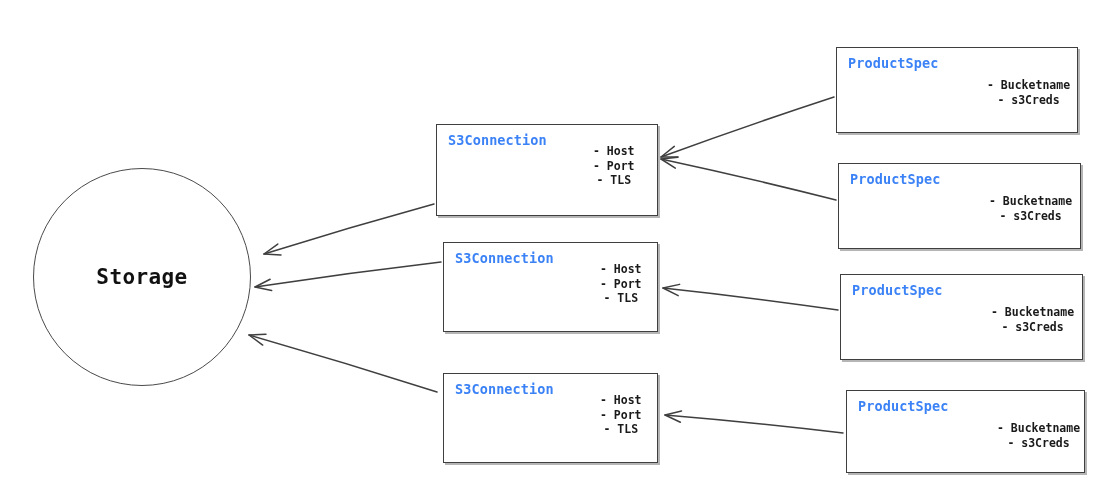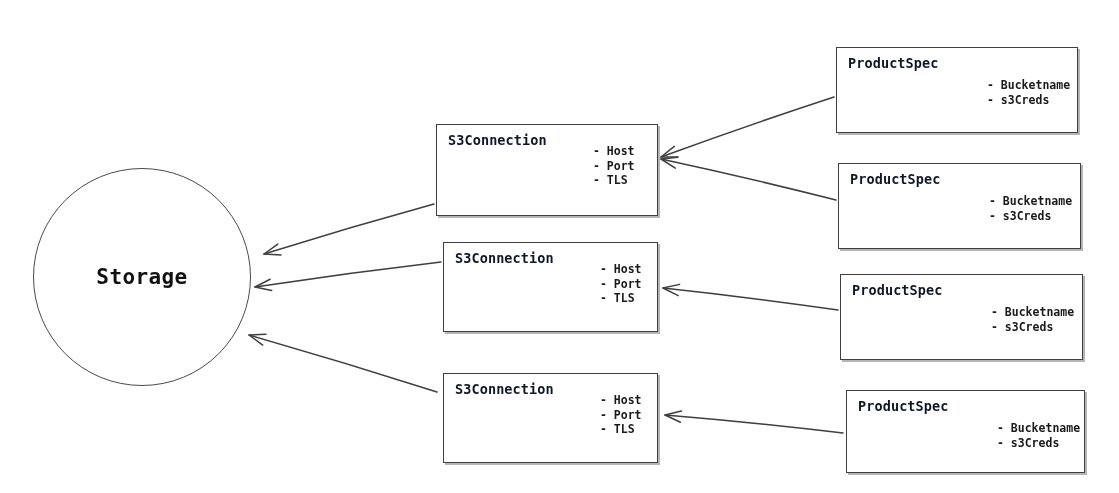--- a/index.html
+++ b/index.html
@@ -41,7 +41,7 @@
     font-size: 13.5px;
     font-weight: 700;
     letter-spacing: 0.1px;
-    color: #0f172a;
+    color: #3b82f6;
     white-space: nowrap;
   }
   .attr-list {

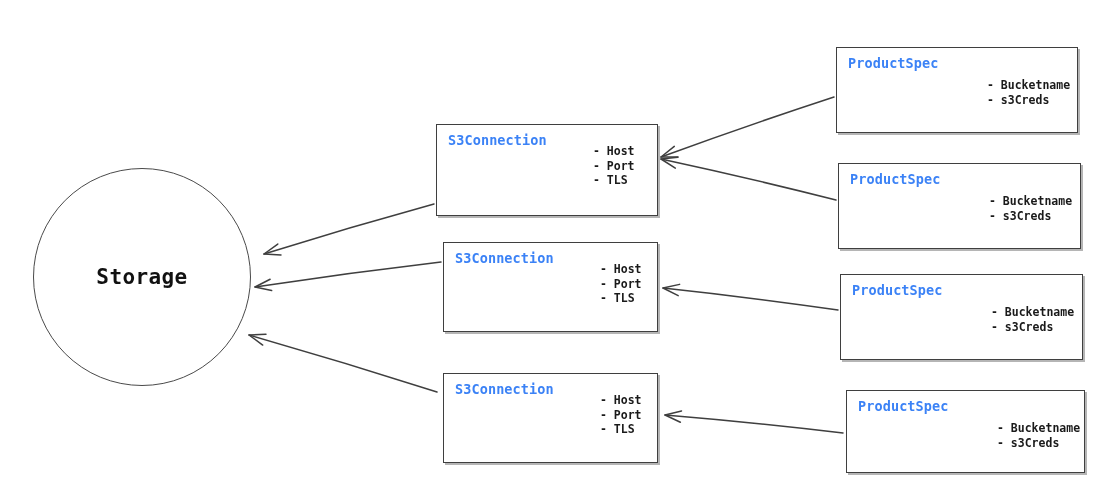--- a/index.html
+++ b/index.html
@@ -55,6 +55,7 @@
   }
   .attr-list .attr-row {
     white-space: nowrap;
+    text-align: center;
   }
   .conn-attrs { left: 156px; top: 19px; }
   .spec-attrs { left: 150px; top: 30px; }

